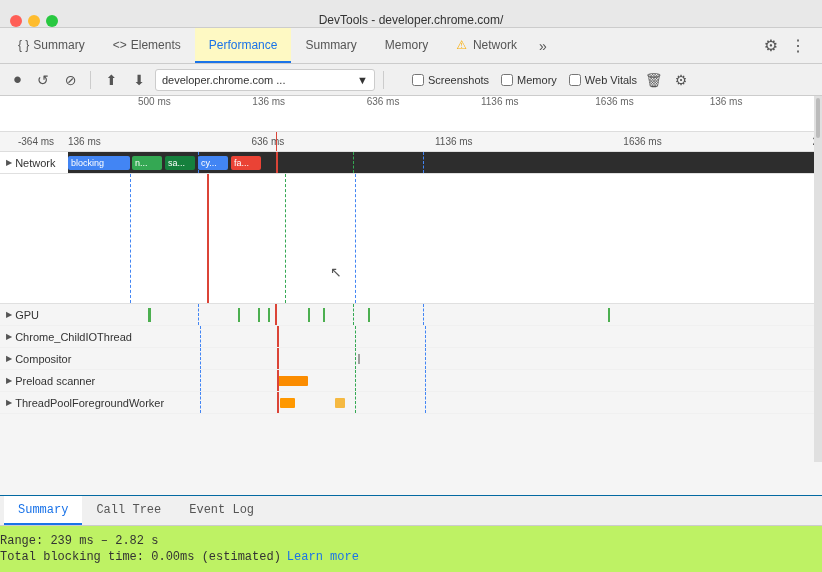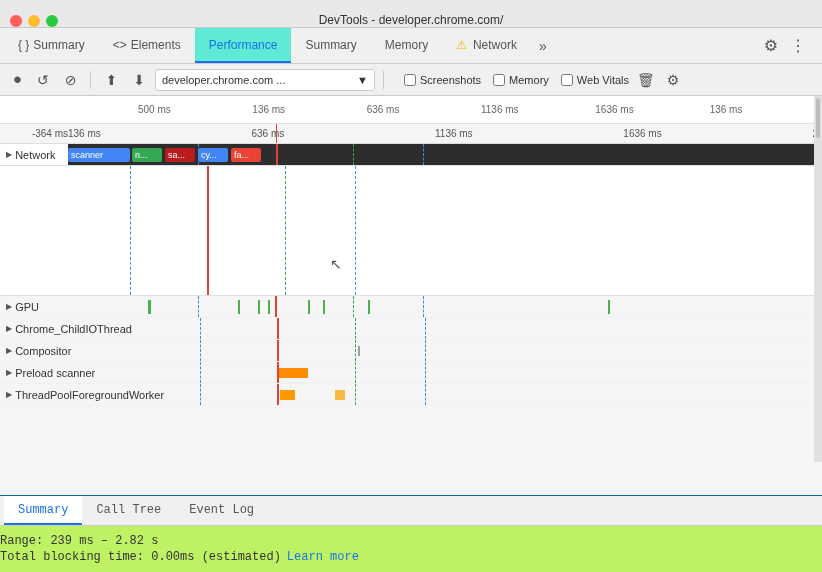--- a/index.html
+++ b/index.html
@@ -45,7 +45,7 @@
     .tab-item.active {
       color: #1a73e8;
       border-bottom: 2px solid #1a73e8;
-      background: #5eead4;
+      background: #fef9c3;
     }
     .tab-more { padding: 0 8px; display: flex; align-items: center; color: #555; cursor: pointer; font-size: 14px; }
     .tab-settings { margin-left: auto; display: flex; align-items: center; gap: 4px; padding: 0 8px; }

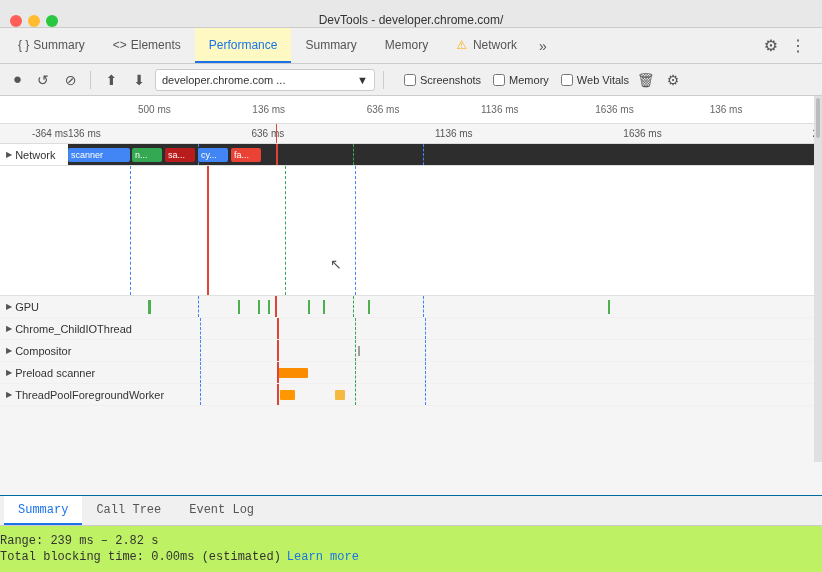--- a/index.html
+++ b/index.html
@@ -77,7 +77,7 @@
       max-width: 220px;
     }
     .toolbar-sep { width: 1px; height: 18px; background: #ccc; margin: 0 4px; }
-    .checkbox-group { display: flex; align-items: flex-end; gap: 12px; margin-left: 12px; }
+    .checkbox-group { display: flex; align-items: flex-end; gap: 12px; margin-left: 20px; }
     .checkbox-item { display: flex; align-items: center; gap: 4px; font-size: 11px; color: #333; cursor: pointer; }
     .checkbox-item input { width: 12px; height: 12px; }
     .trash-btn { background: none; border: none; cursor: pointer; color: #555; font-size: 14px; padding: 2px 4px; }

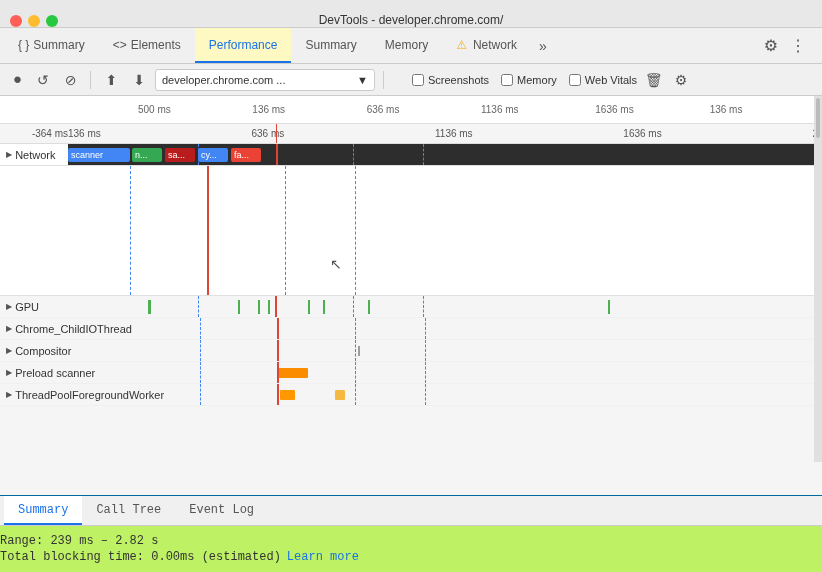--- a/index.html
+++ b/index.html
@@ -86,9 +86,8 @@
     
     .timeline-header {
       background: #fff;
-      height: 28px;
-      display: flex;
-      align-items: center;
+      height: 36px;
+      display: flex;
       border-bottom: 1px solid #ddd;
       font-size: 10px;
       color: #666;

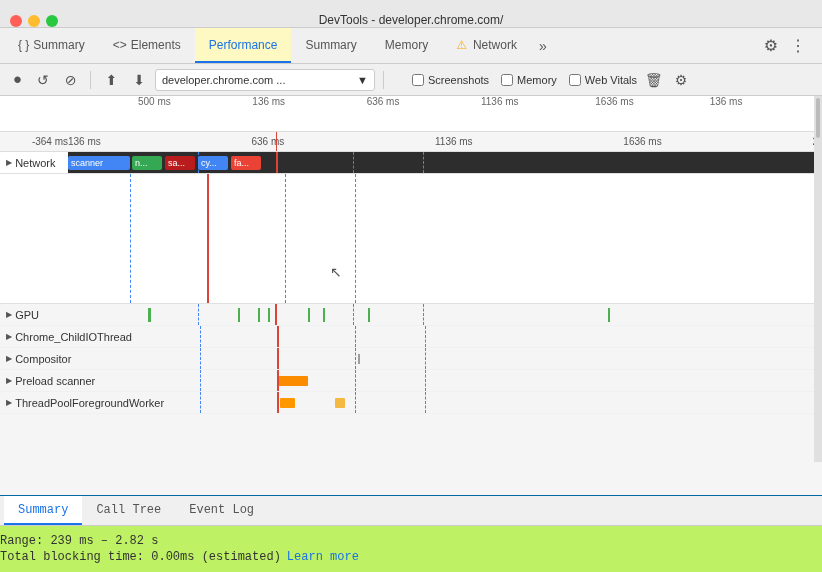--- a/index.html
+++ b/index.html
@@ -139,7 +139,7 @@
       color: #555;
       position: relative;
     }
-    .time-left { width: 68px; padding-left: 4px; text-align: right; font-size: 10px; }
+    .time-left { width: 68px; padding-left: 4px; text-align: center; font-size: 10px; }
     .time-marks { flex: 1; display: flex; justify-content: space-between; padding-right: 4px; }
 
     

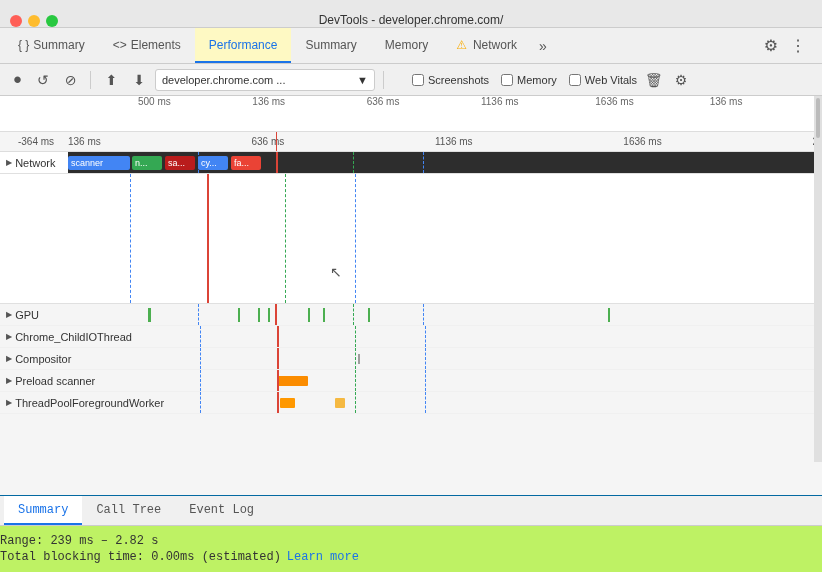--- a/index.html
+++ b/index.html
@@ -400,7 +400,7 @@
         <div class="dashed-vline" style="left:355px;border-color:#4285f4;"></div>
 
         <div class="net-pill" style="left:0;width:62px;background:#4285f4;">
-          <span>scanner</span>
+          <span>blocking</span>
         </div>
         <div class="net-pill" style="left:64px;width:30px;background:#34a853;">
           <span>n...</span>

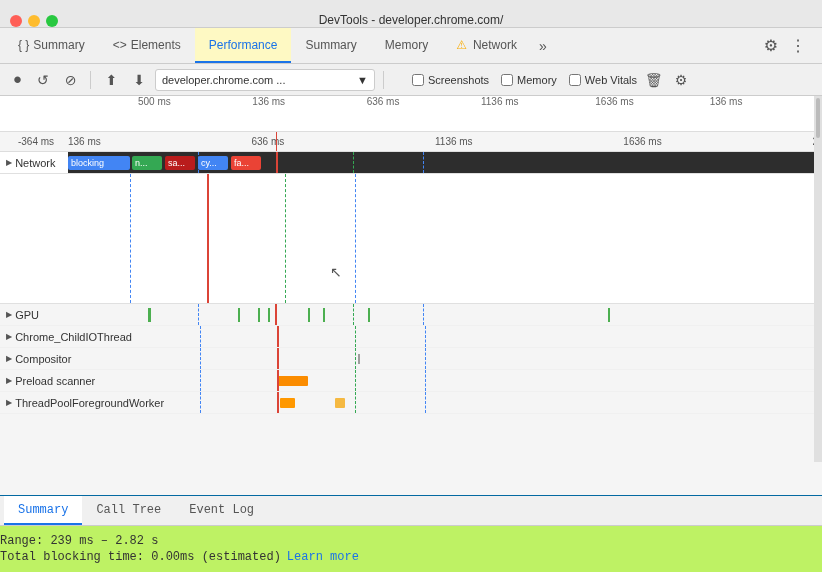--- a/index.html
+++ b/index.html
@@ -405,7 +405,7 @@
         <div class="net-pill" style="left:64px;width:30px;background:#34a853;">
           <span>n...</span>
         </div>
-        <div class="net-pill" style="left:97px;width:30px;background:#b91c1c;">
+        <div class="net-pill" style="left:97px;width:30px;background:#15803d;">
           <span>sa...</span>
         </div>
         <div class="net-pill" style="left:130px;width:30px;background:#4285f4;">

